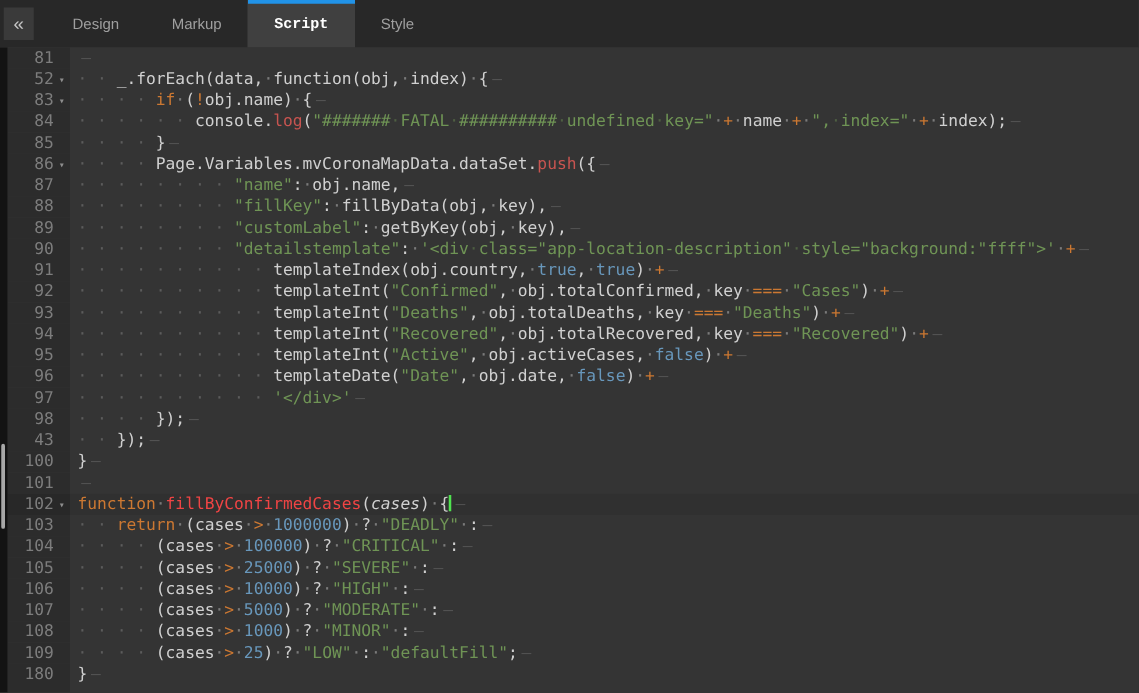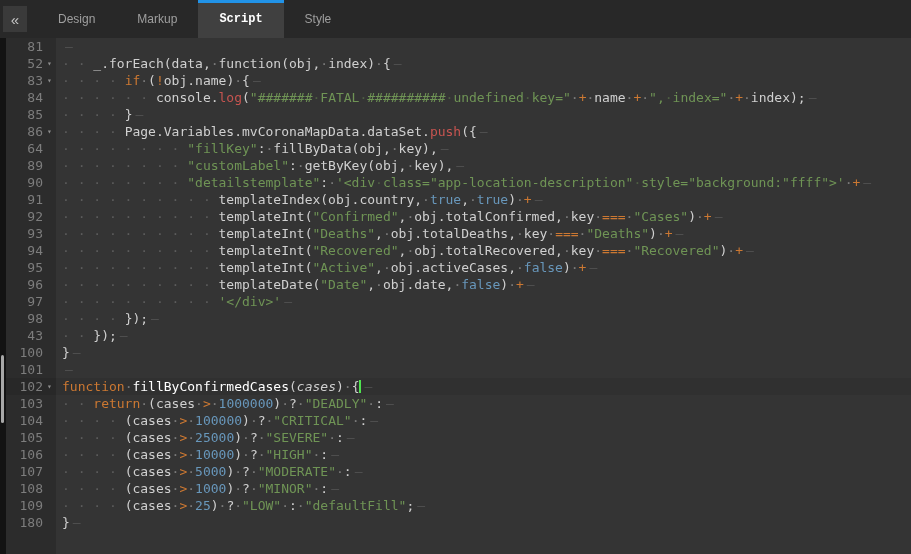--- a/index.html
+++ b/index.html
@@ -77,6 +77,7 @@
         <div class="row"><div class="gut"><span class="lnum">84</span><span class="fold"></span></div><div class="codecell"><span class="iw">·&nbsp;·&nbsp;·&nbsp;·&nbsp;·&nbsp;·&nbsp;</span><span class="d">console.</span><span class="m">log</span><span class="d">(</span><span class="s">"#######<span class="w">·</span>FATAL<span class="w">·</span>##########<span class="w">·</span>undefined<span class="w">·</span>key="</span><span class="d"><span class="w">·</span></span><span class="o">+</span><span class="d"><span class="w">·</span>name<span class="w">·</span></span><span class="o">+</span><span class="d"><span class="w">·</span></span><span class="s">",<span class="w">·</span>index="</span><span class="d"><span class="w">·</span></span><span class="o">+</span><span class="d"><span class="w">·</span>index);</span><span class="eol">–</span></div></div>
         <div class="row"><div class="gut"><span class="lnum">85</span><span class="fold"></span></div><div class="codecell"><span class="iw">·&nbsp;·&nbsp;·&nbsp;·&nbsp;</span><span class="d">}</span><span class="eol">–</span></div></div>
         <div class="row"><div class="gut"><span class="lnum">86</span><span class="fold">▾</span></div><div class="codecell"><span class="iw">·&nbsp;·&nbsp;·&nbsp;·&nbsp;</span><span class="d">Page.Variables.mvCoronaMapData.dataSet.</span><span class="m">push</span><span class="d">({</span><span class="eol">–</span></div></div>
+        <div class="row"><div class="gut"><span class="lnum">87</span><span class="fold"></span></div><div class="codecell"><span class="iw">·&nbsp;·&nbsp;·&nbsp;·&nbsp;·&nbsp;·&nbsp;·&nbsp;·&nbsp;</span><span class="s">"name"</span><span class="d">:<span class="w">·</span>obj.name,</span><span class="eol">–</span></div></div>
         <div class="row"><div class="gut"><span class="lnum">64</span><span class="fold"></span></div><div class="codecell"><span class="iw">·&nbsp;·&nbsp;·&nbsp;·&nbsp;·&nbsp;·&nbsp;·&nbsp;·&nbsp;</span><span class="s">"fillKey"</span><span class="d">:<span class="w">·</span>fillByData(obj,<span class="w">·</span>key),</span><span class="eol">–</span></div></div>
         <div class="row"><div class="gut"><span class="lnum">89</span><span class="fold"></span></div><div class="codecell"><span class="iw">·&nbsp;·&nbsp;·&nbsp;·&nbsp;·&nbsp;·&nbsp;·&nbsp;·&nbsp;</span><span class="s">"customLabel"</span><span class="d">:<span class="w">·</span>getByKey(obj,<span class="w">·</span>key),</span><span class="eol">–</span></div></div>
         <div class="row"><div class="gut"><span class="lnum">90</span><span class="fold"></span></div><div class="codecell"><span class="iw">·&nbsp;·&nbsp;·&nbsp;·&nbsp;·&nbsp;·&nbsp;·&nbsp;·&nbsp;</span><span class="s">"detailstemplate"</span><span class="d">:<span class="w">·</span></span><span class="s">'&lt;div<span class="w">·</span>class="app-location-description"<span class="w">·</span>style="background:"ffff"&gt;'</span><span class="d"><span class="w">·</span></span><span class="o">+</span><span class="eol">–</span></div></div>

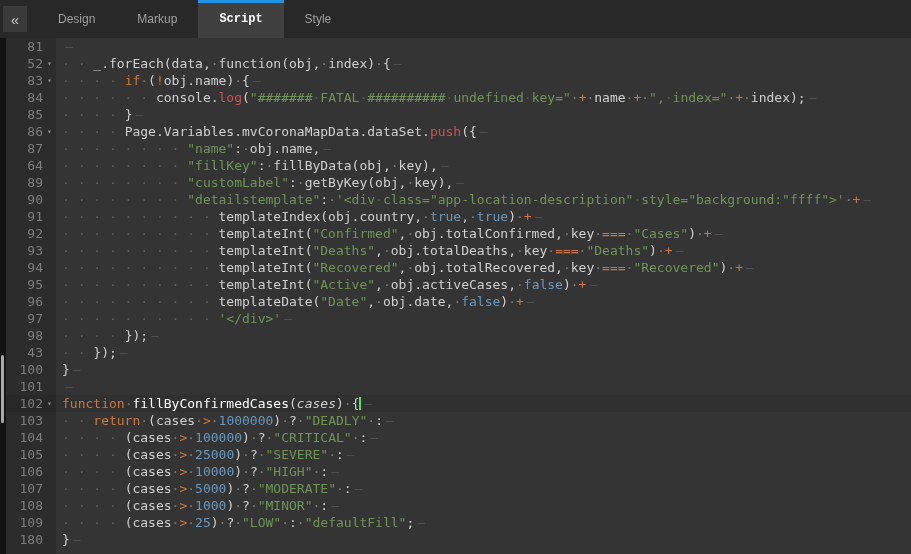--- a/index.html
+++ b/index.html
@@ -78,7 +78,7 @@
         <div class="row"><div class="gut"><span class="lnum">85</span><span class="fold"></span></div><div class="codecell"><span class="iw">·&nbsp;·&nbsp;·&nbsp;·&nbsp;</span><span class="d">}</span><span class="eol">–</span></div></div>
         <div class="row"><div class="gut"><span class="lnum">86</span><span class="fold">▾</span></div><div class="codecell"><span class="iw">·&nbsp;·&nbsp;·&nbsp;·&nbsp;</span><span class="d">Page.Variables.mvCoronaMapData.dataSet.</span><span class="m">push</span><span class="d">({</span><span class="eol">–</span></div></div>
         <div class="row"><div class="gut"><span class="lnum">87</span><span class="fold"></span></div><div class="codecell"><span class="iw">·&nbsp;·&nbsp;·&nbsp;·&nbsp;·&nbsp;·&nbsp;·&nbsp;·&nbsp;</span><span class="s">"name"</span><span class="d">:<span class="w">·</span>obj.name,</span><span class="eol">–</span></div></div>
-        <div class="row"><div class="gut"><span class="lnum">64</span><span class="fold"></span></div><div class="codecell"><span class="iw">·&nbsp;·&nbsp;·&nbsp;·&nbsp;·&nbsp;·&nbsp;·&nbsp;·&nbsp;</span><span class="s">"fillKey"</span><span class="d">:<span class="w">·</span>fillByData(obj,<span class="w">·</span>key),</span><span class="eol">–</span></div></div>
+        <div class="row"><div class="gut"><span class="lnum">88</span><span class="fold"></span></div><div class="codecell"><span class="iw">·&nbsp;·&nbsp;·&nbsp;·&nbsp;·&nbsp;·&nbsp;·&nbsp;·&nbsp;</span><span class="s">"fillKey"</span><span class="d">:<span class="w">·</span>fillByData(obj,<span class="w">·</span>key),</span><span class="eol">–</span></div></div>
         <div class="row"><div class="gut"><span class="lnum">89</span><span class="fold"></span></div><div class="codecell"><span class="iw">·&nbsp;·&nbsp;·&nbsp;·&nbsp;·&nbsp;·&nbsp;·&nbsp;·&nbsp;</span><span class="s">"customLabel"</span><span class="d">:<span class="w">·</span>getByKey(obj,<span class="w">·</span>key),</span><span class="eol">–</span></div></div>
         <div class="row"><div class="gut"><span class="lnum">90</span><span class="fold"></span></div><div class="codecell"><span class="iw">·&nbsp;·&nbsp;·&nbsp;·&nbsp;·&nbsp;·&nbsp;·&nbsp;·&nbsp;</span><span class="s">"detailstemplate"</span><span class="d">:<span class="w">·</span></span><span class="s">'&lt;div<span class="w">·</span>class="app-location-description"<span class="w">·</span>style="background:"ffff"&gt;'</span><span class="d"><span class="w">·</span></span><span class="o">+</span><span class="eol">–</span></div></div>
         <div class="row"><div class="gut"><span class="lnum">91</span><span class="fold"></span></div><div class="codecell"><span class="iw">·&nbsp;·&nbsp;·&nbsp;·&nbsp;·&nbsp;·&nbsp;·&nbsp;·&nbsp;·&nbsp;·&nbsp;</span><span class="d">templateIndex(obj.country,<span class="w">·</span></span><span class="b">true</span><span class="d">,<span class="w">·</span></span><span class="b">true</span><span class="d">)<span class="w">·</span></span><span class="o">+</span><span class="eol">–</span></div></div>

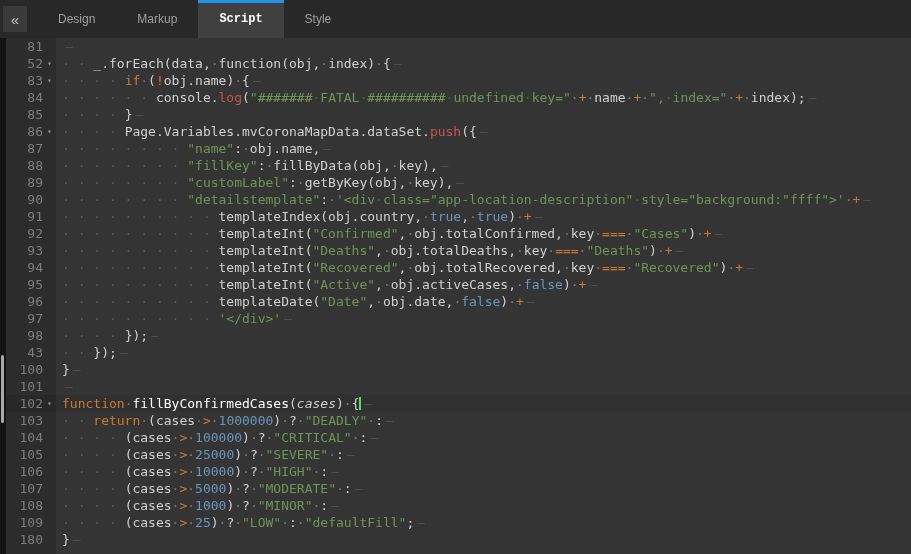--- a/index.html
+++ b/index.html
@@ -36,7 +36,7 @@
   .b { color:#6897bb; }
   .o { color:#cc7832; }
   .m { color:#c75450; }
-  .f { color:#ffffff; }
+  .f { color:#ef4444; }
   .p { color:#d0d0d0; font-style:italic; }
   .w { opacity:.45; }
   .iw { color:#5c5c5c; }

